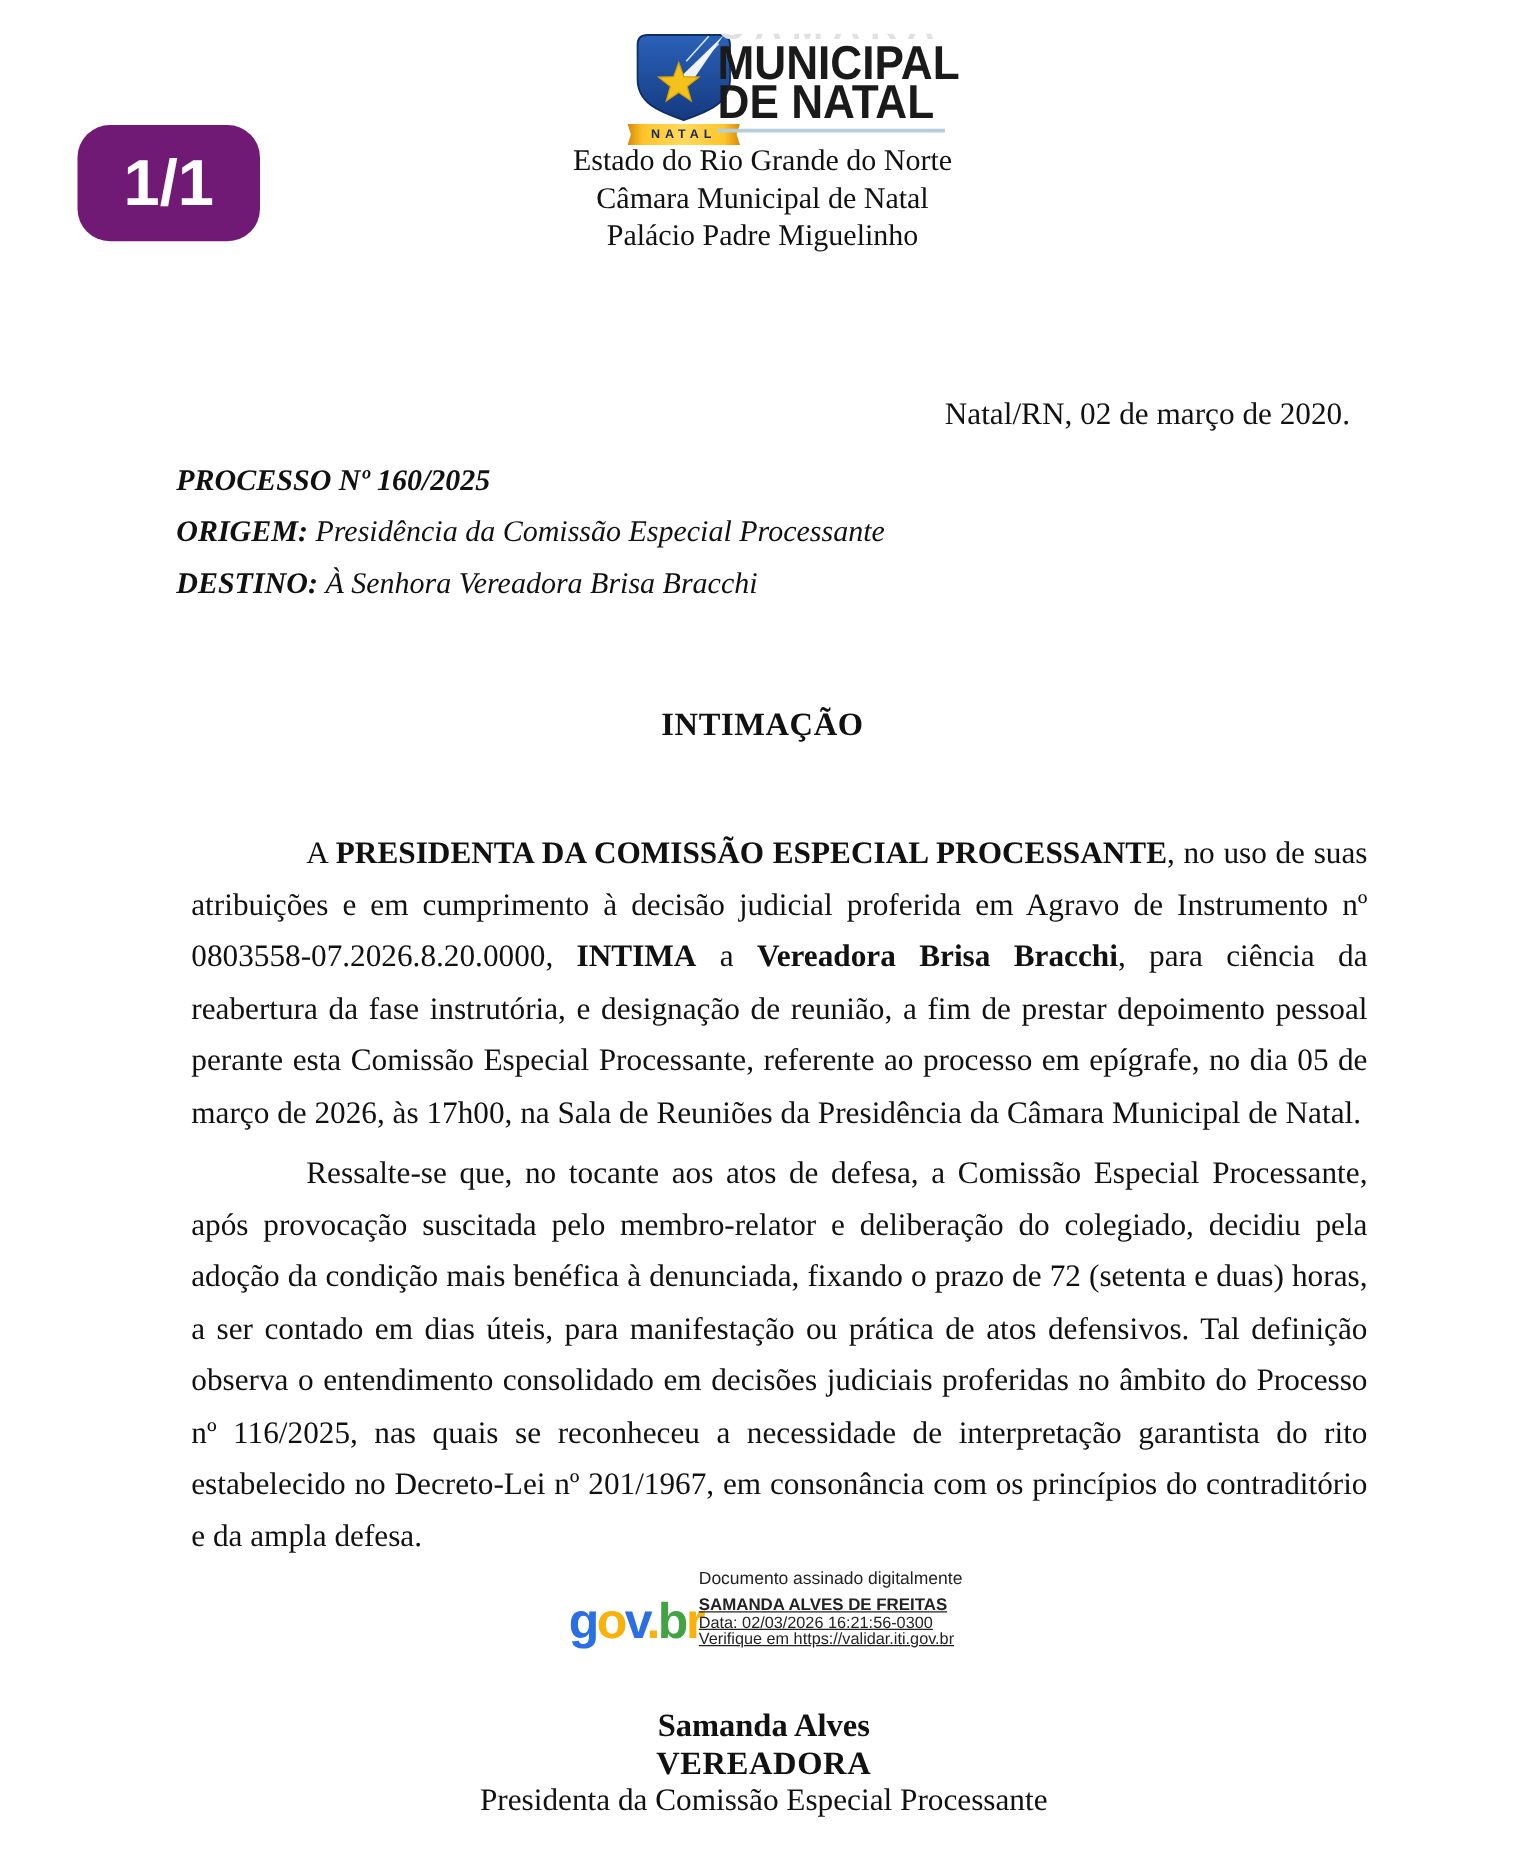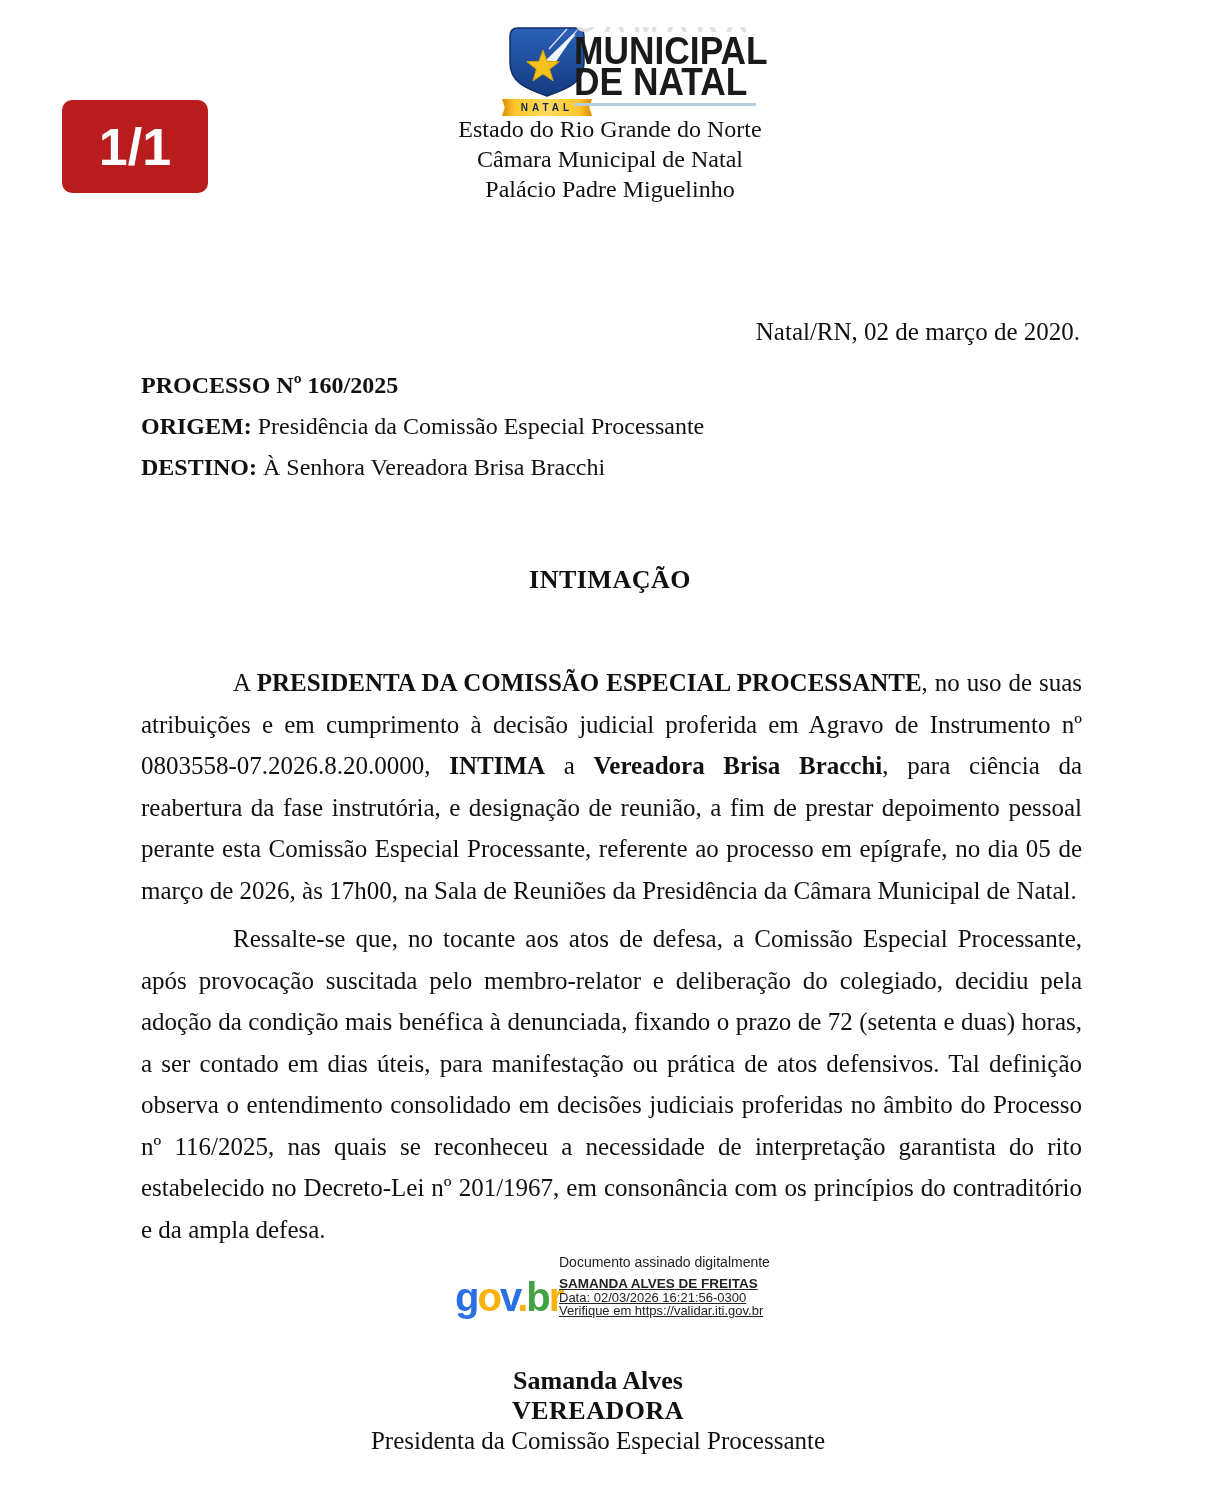--- a/index.html
+++ b/index.html
@@ -7,8 +7,8 @@
         font-family:"Liberation Serif", serif;color:#000;}
 
   
-  .page-badge{position:absolute;left:62px;top:100px;width:146px;height:93px;background:#b91c1c;
-              border-radius:10px;display:flex;align-items:center;justify-content:center;
+  .page-badge{position:absolute;left:62px;top:100px;width:146px;height:93px;background:#701a75;
+              border-radius:26px;display:flex;align-items:center;justify-content:center;
               font-family:"Liberation Sans", sans-serif;font-weight:700;font-size:52px;color:#ffffff;}
 
   

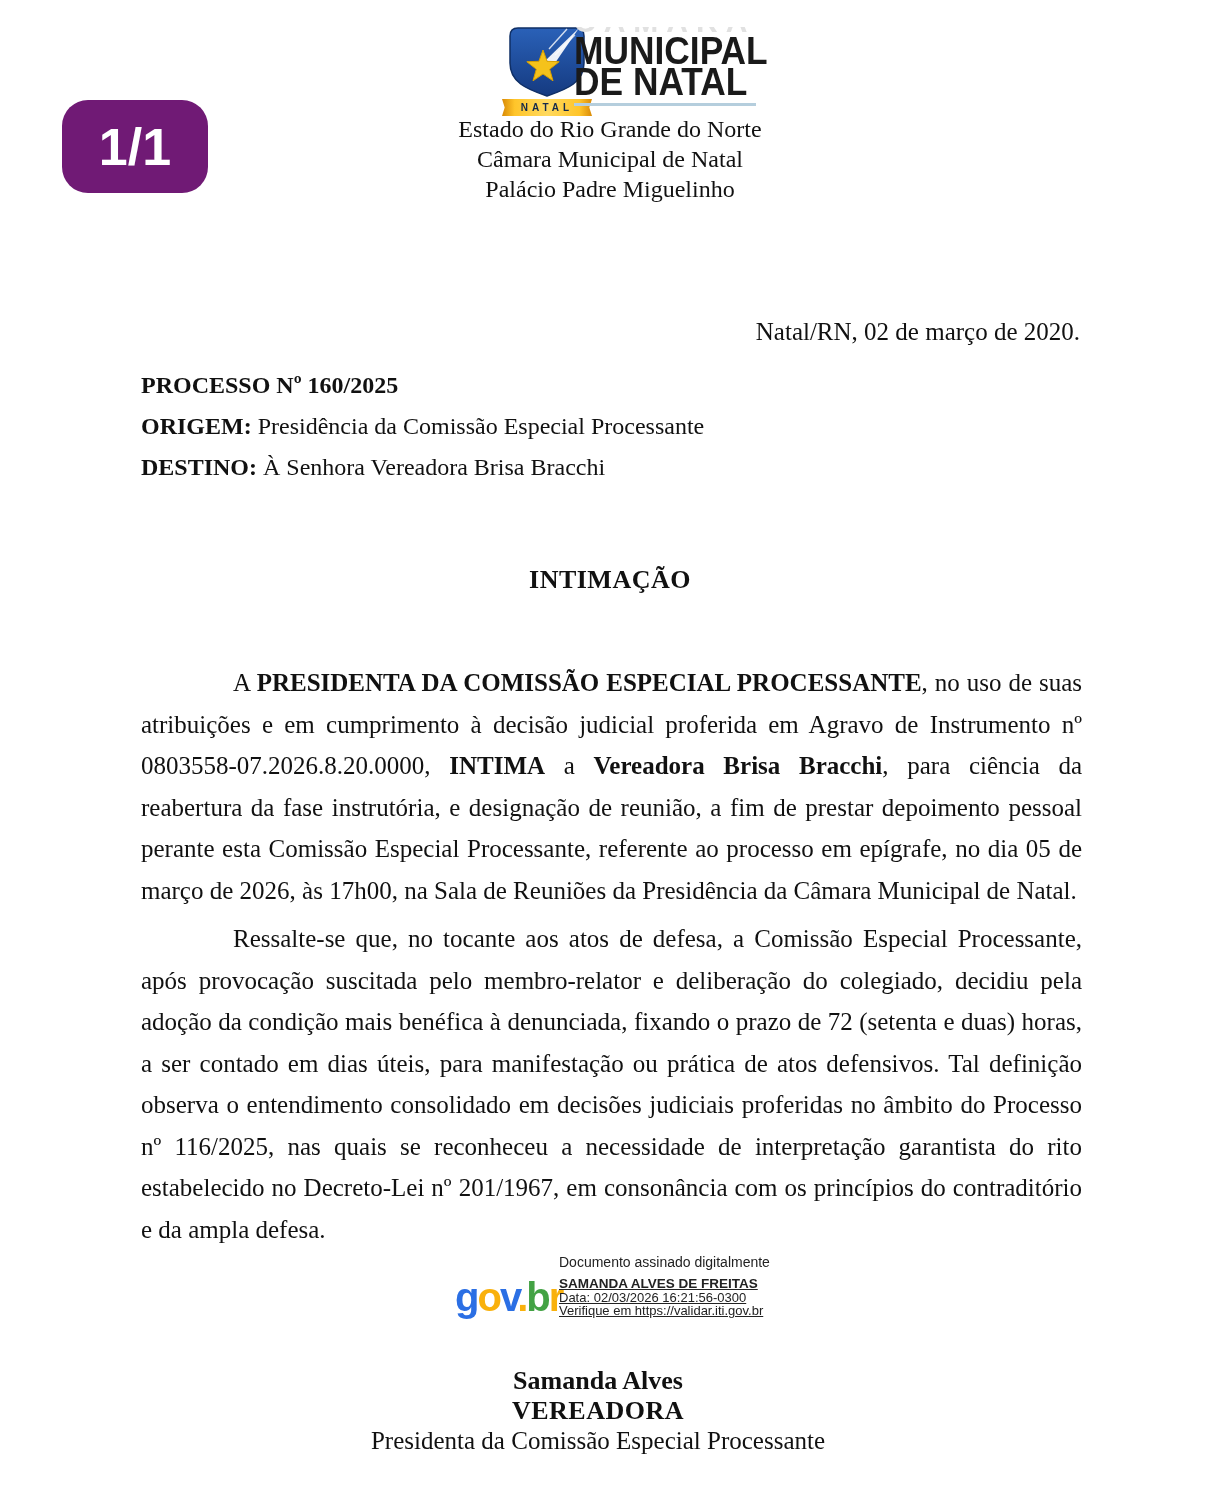--- a/index.html
+++ b/index.html
@@ -36,7 +36,7 @@
 
   .date-line{position:absolute;right:140px;top:318px;font-size:25px;color:#111;}
 
-  .process-block{position:absolute;left:141px;top:372px;font-size:24px;color:#111;}
+  .process-block{position:absolute;left:141px;top:372px;font-size:24px;color:#111;font-style:italic;}
   .process-block .pline{margin-bottom:14px;}
   .process-block b{font-weight:700;}
 

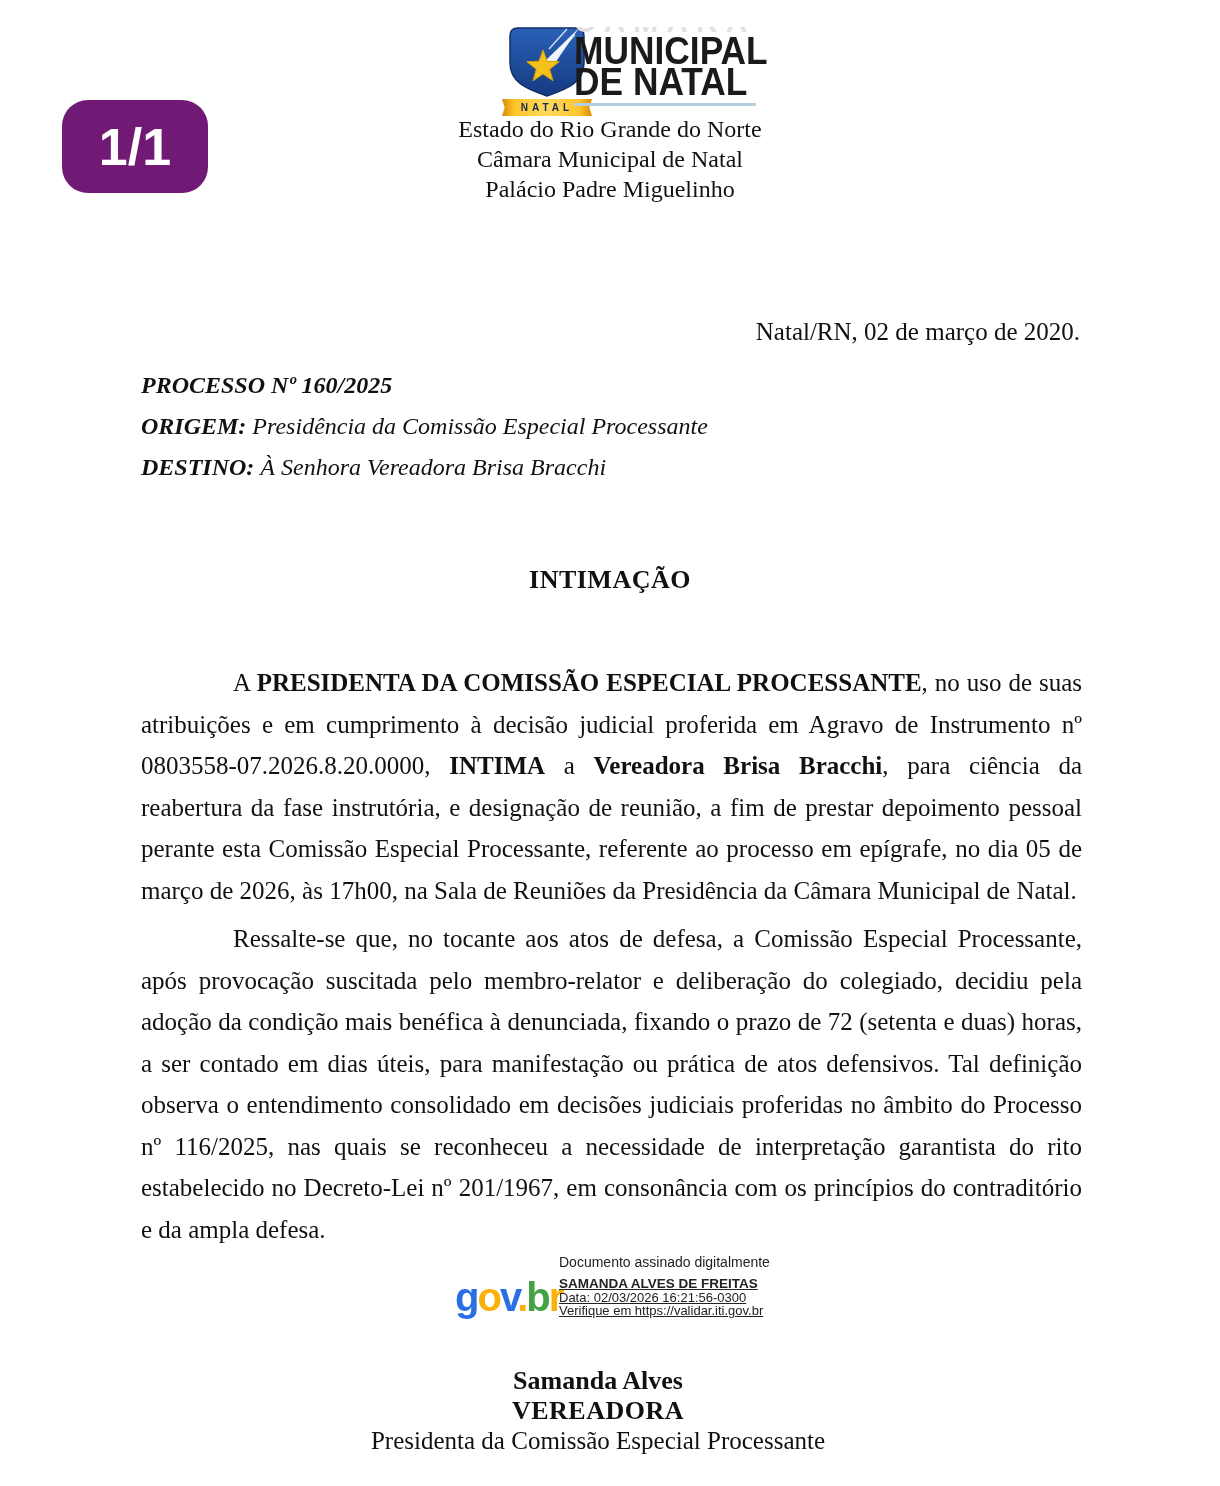--- a/index.html
+++ b/index.html
@@ -43,7 +43,7 @@
   .doc-title{position:absolute;left:0;top:565px;width:1220px;margin:0;text-align:center;
              font-size:26px;font-weight:700;letter-spacing:0.5px;color:#111;}
 
-  .body-text{position:absolute;left:141px;top:662px;width:941px;}
+  .body-text{position:absolute;left:153px;top:662px;width:941px;}
   .body-text p{margin:0;font-size:25px;line-height:41.5px;text-align:justify;text-indent:92px;color:#111;}
   .body-text p + p{margin-top:7px;}
   .body-text b{font-weight:700;}

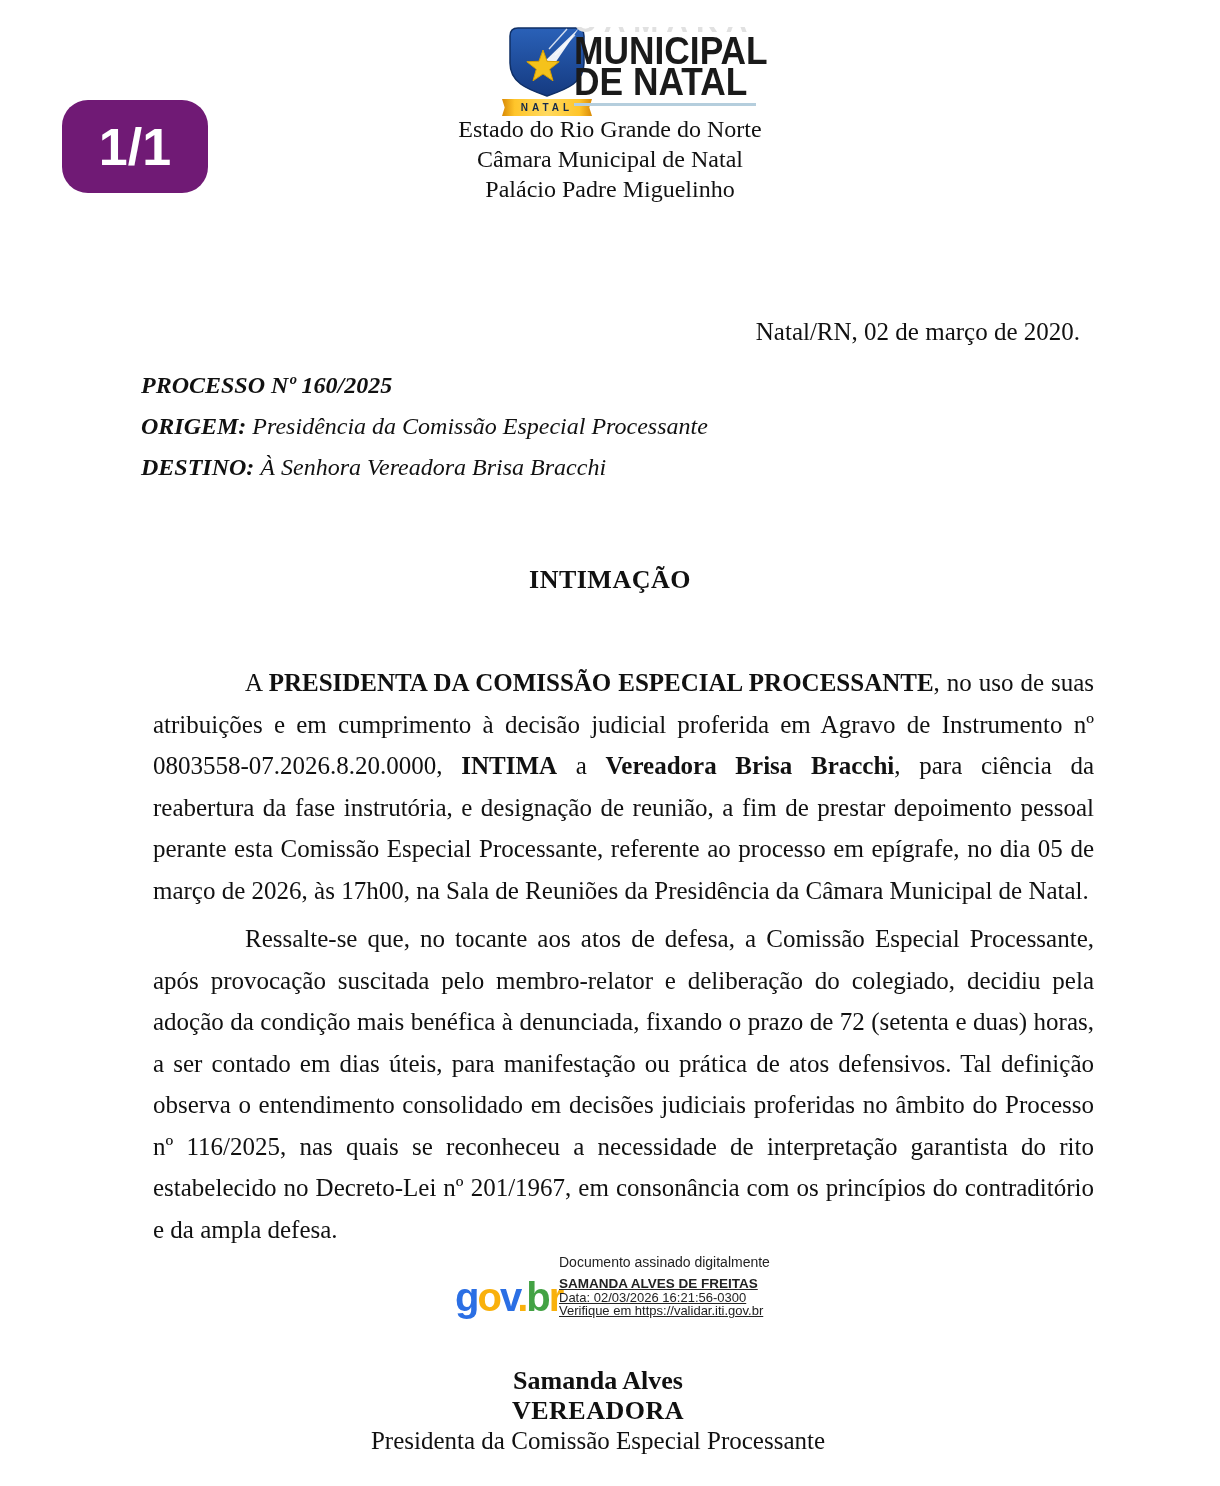--- a/index.html
+++ b/index.html
@@ -59,7 +59,7 @@
   .stamp-name{font-weight:700;font-size:13.5px;margin-bottom:1px;}
 
   
-  .sign-block{position:absolute;left:0;top:1366px;width:1196px;text-align:center;color:#111;}
+  .sign-block{position:absolute;left:0;top:1366px;width:1196px;text-align:center;color:#111;padding-left:13px;}
   .sign-name{font-size:26px;font-weight:700;line-height:30px;}
   .sign-role{font-size:26px;font-weight:700;line-height:30px;letter-spacing:0.5px;}
   .sign-subrole{font-size:25px;line-height:29px;}

